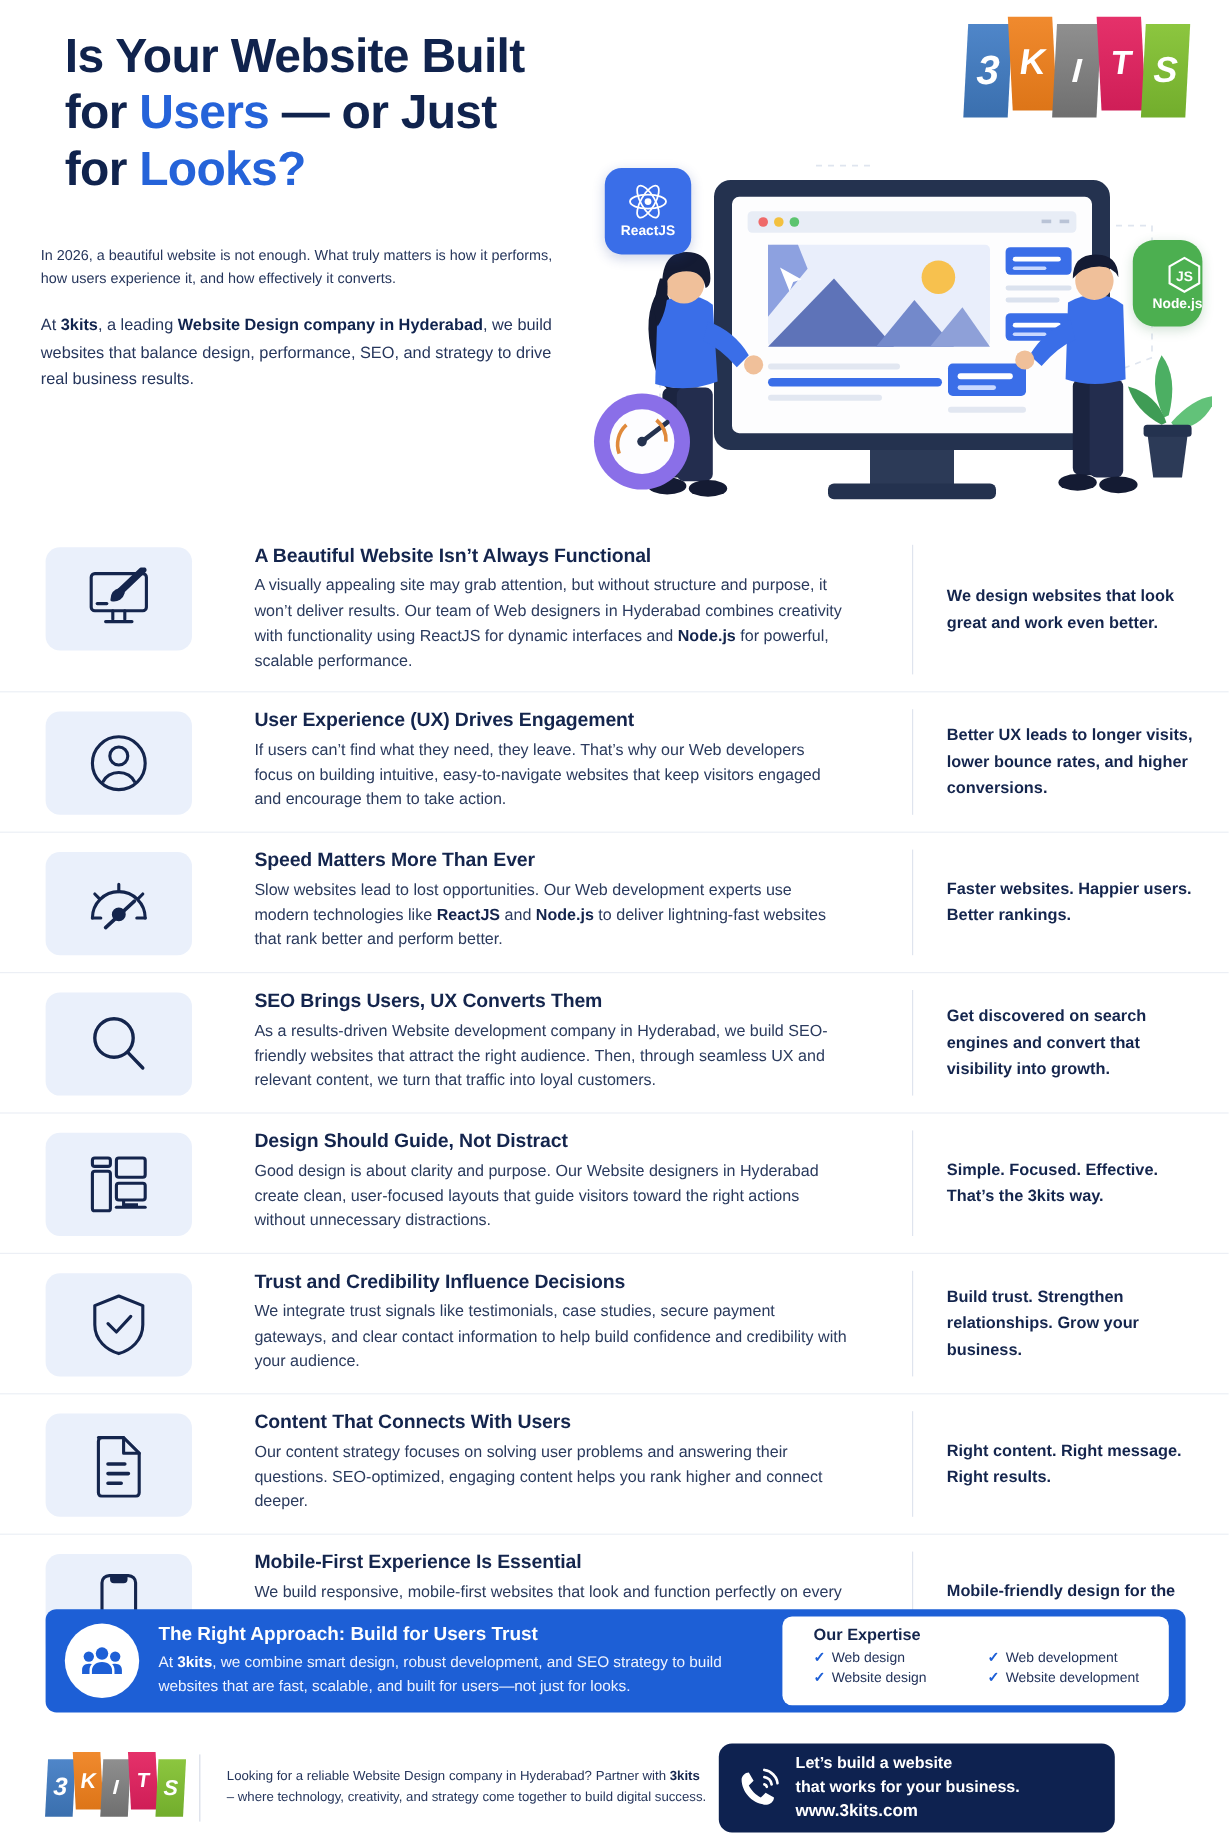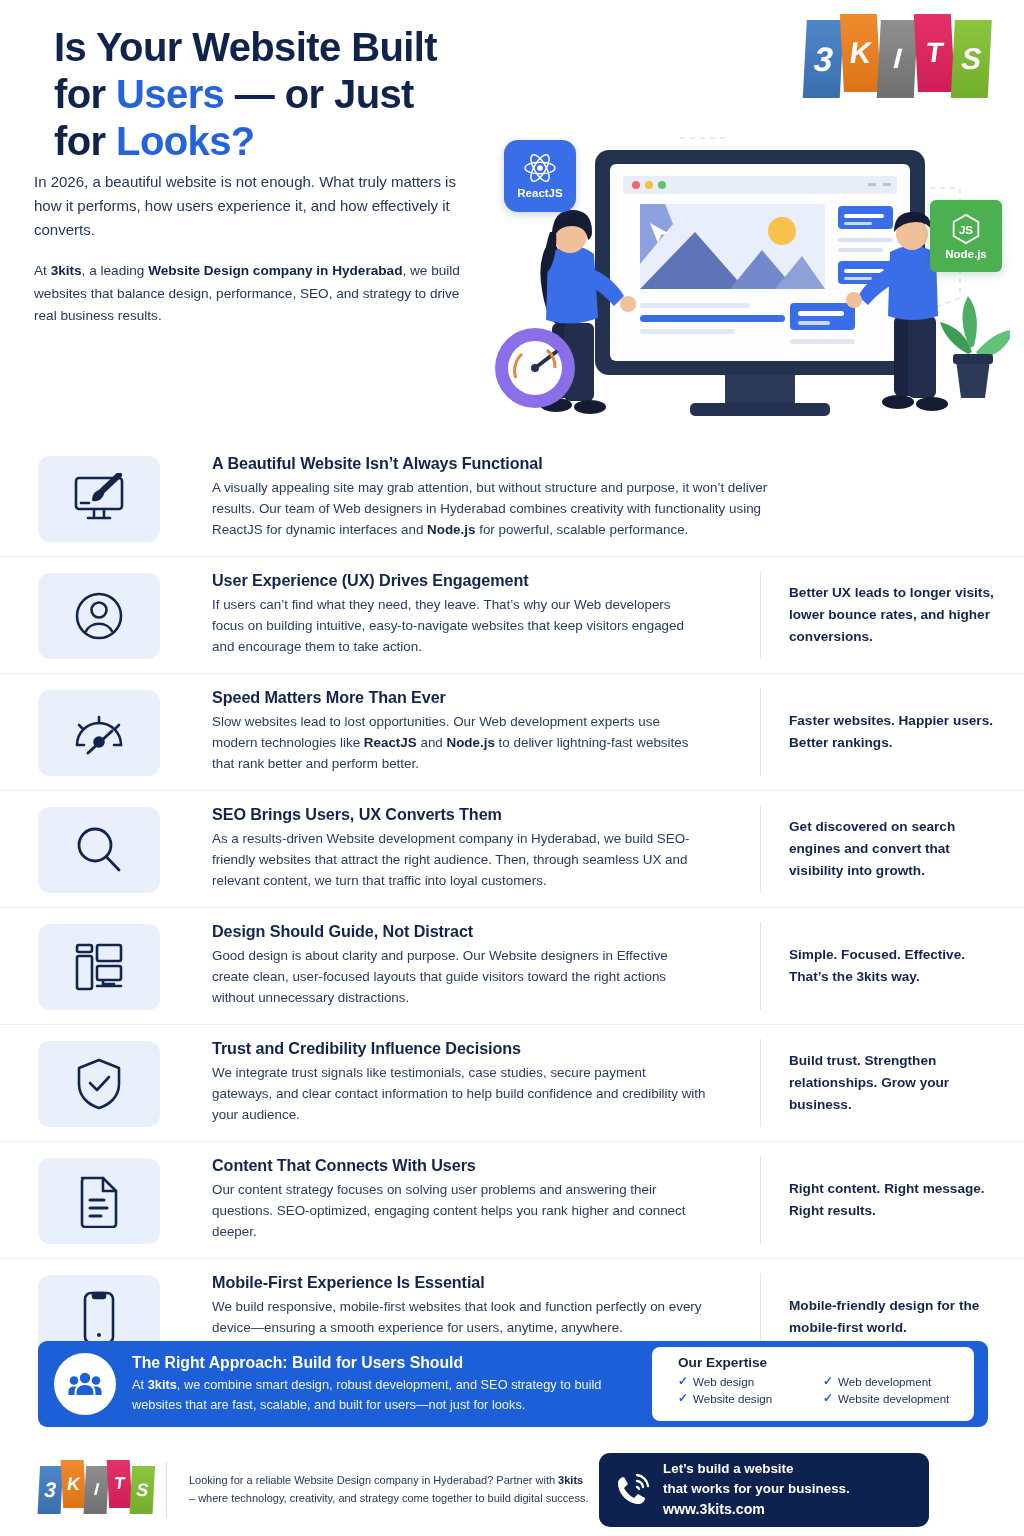--- a/index.html
+++ b/index.html
@@ -21,7 +21,7 @@
   }
   .headline .hl { color: #2563d9; }
   .hero-p1 {
-    margin-top: 4px; font-size: 15px; line-height: 1.62;
+    margin-top: 38px; font-size: 12px; line-height: 1.62;
     color: #26365c; max-width: 440px;
   }
   .hero-p2 {

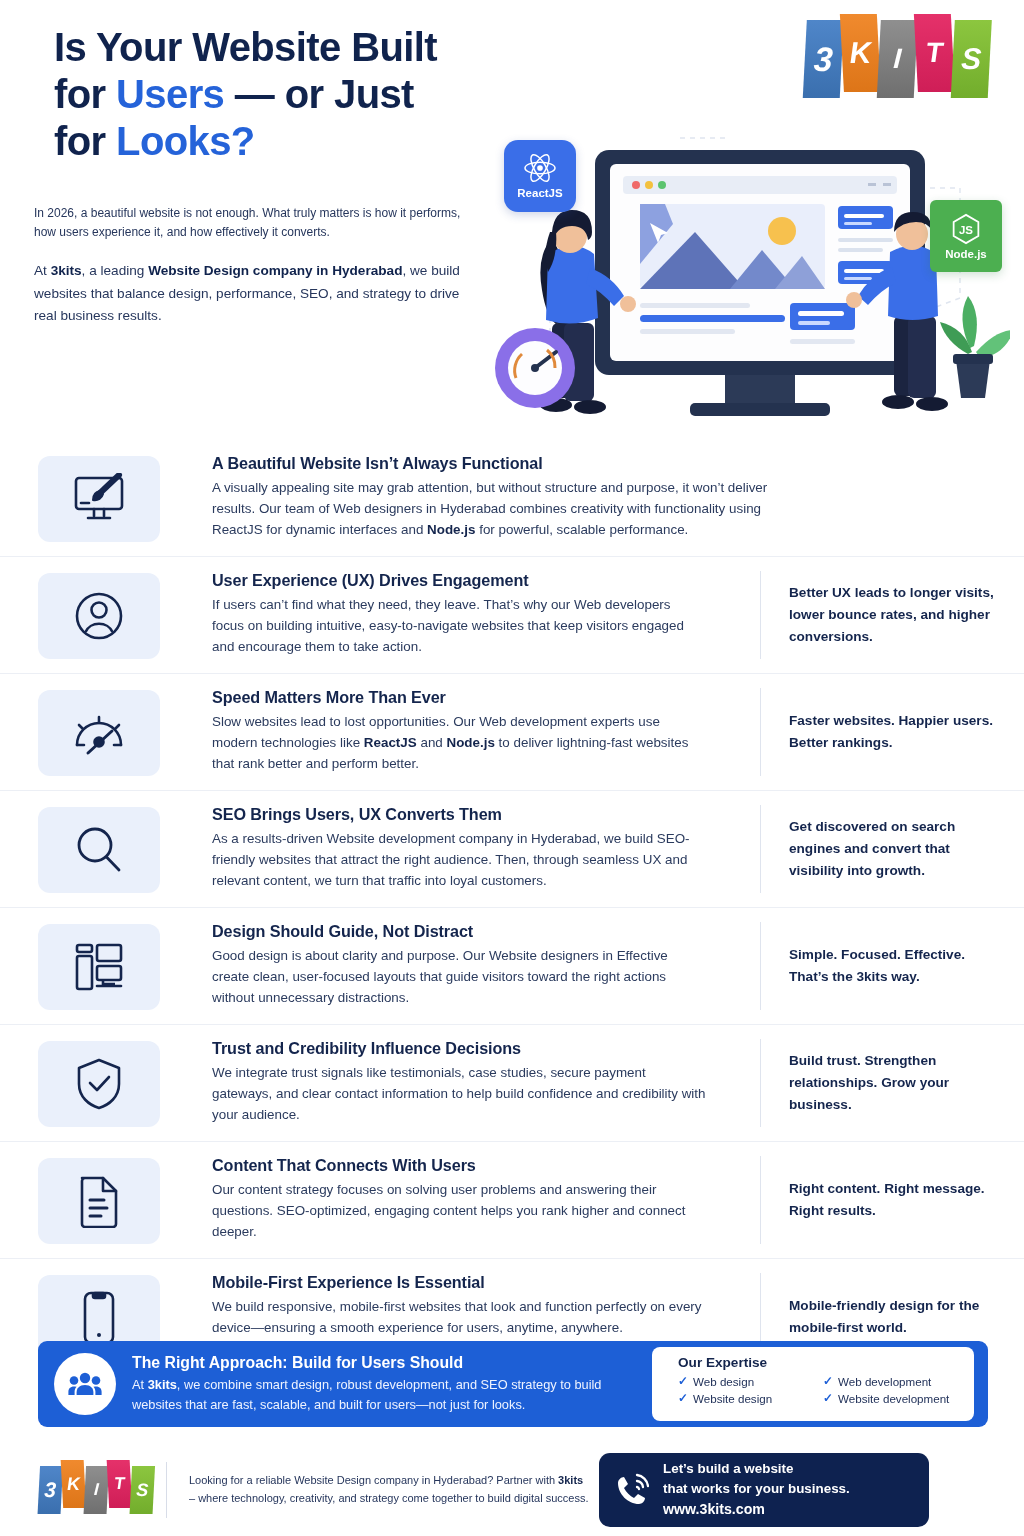--- a/index.html
+++ b/index.html
@@ -253,7 +253,7 @@
       </div>
 
       
-      <div style="position:absolute;right:8px;top:72px;width:72px;height:72px;border-radius:6px;background:#4caf50;display:flex;flex-direction:column;align-items:center;justify-content:center;box-shadow:0 3px 10px rgba(40,120,60,.22);">
+      <div style="position:absolute;right:8px;top:72px;width:58px;height:72px;border-radius:18px;background:#4caf50;display:flex;flex-direction:column;align-items:flex-end;justify-content:center;box-shadow:0 3px 10px rgba(40,120,60,.22);">
         <svg width="30" height="32" viewBox="0 0 34 36">
           <path d="M17 2 L31 10 V26 L17 34 L3 26 V10 Z" fill="none" stroke="#fff" stroke-width="2"></path>
           <text x="17" y="24" font-size="13" font-weight="700" fill="#fff" text-anchor="middle" font-family="Liberation Sans, sans-serif">JS</text>

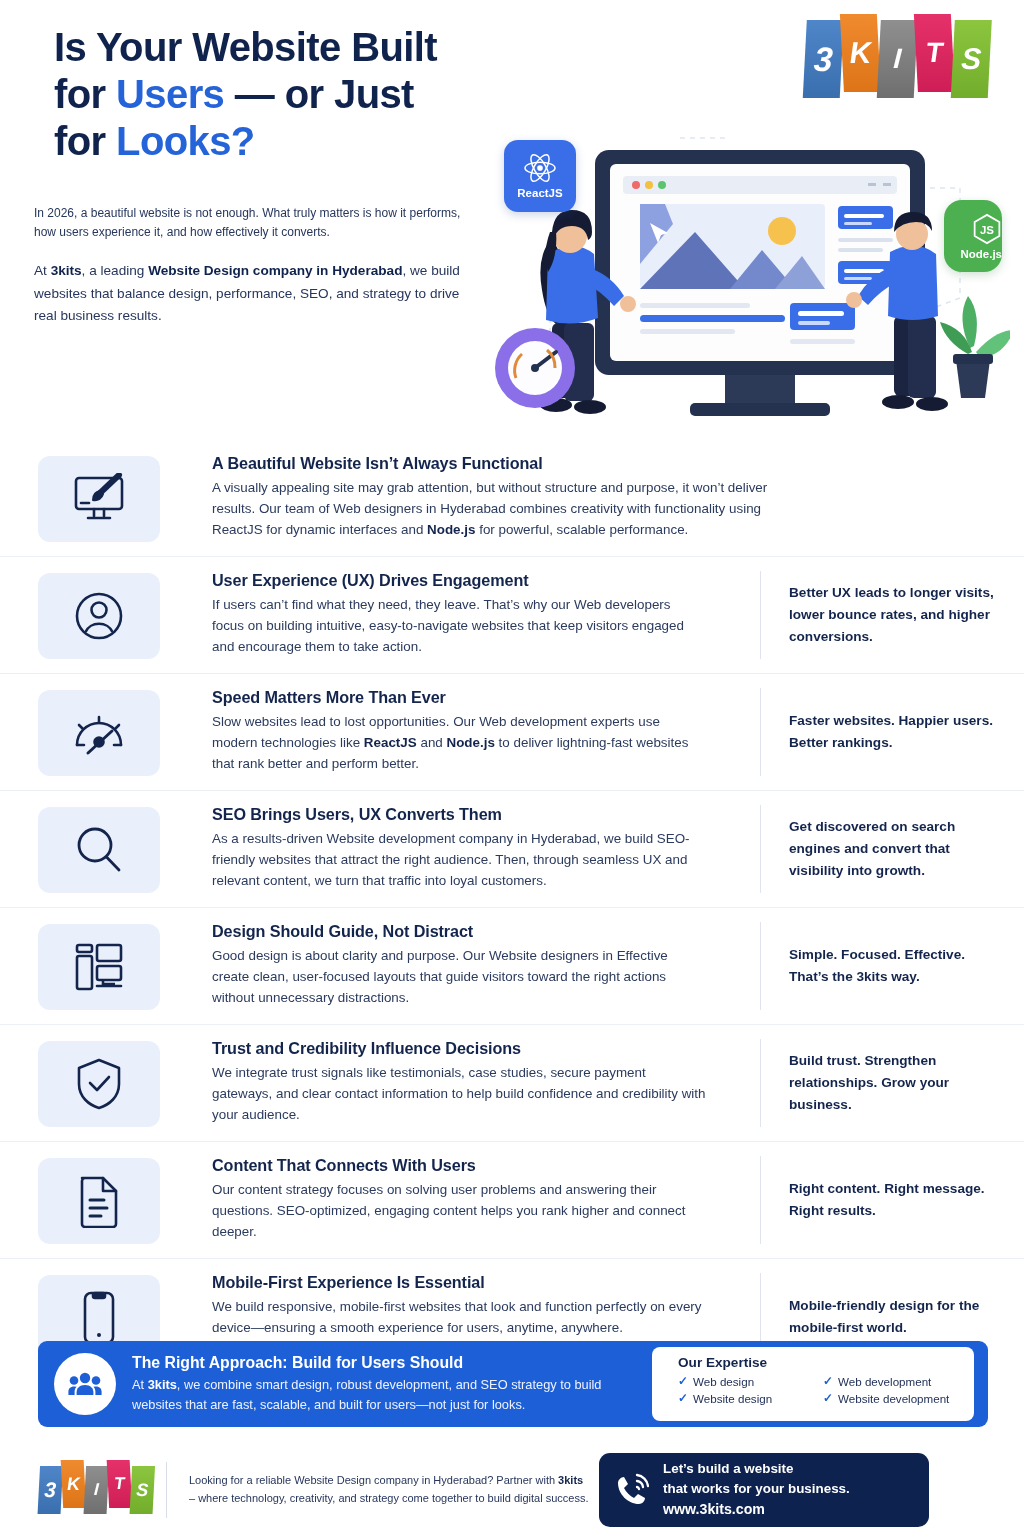--- a/index.html
+++ b/index.html
@@ -278,6 +278,9 @@
       <div class="row-mid">
         <div class="row-title">A Beautiful Website Isn’t Always Functional</div>
         <div class="row-desc"><span>A visually appealing site may grab attention, but without structure and purpose, it won’t deliver results. Our team of Web designers in Hyderabad combines creativity with functionality using ReactJS for dynamic interfaces and </span><b>Node.js</b><span> for powerful, scalable performance.</span></div>
+      </div>
+      <div class="row-right">
+        <span>We design websites that look great and work even better.</span>
       </div>
     </div>
 

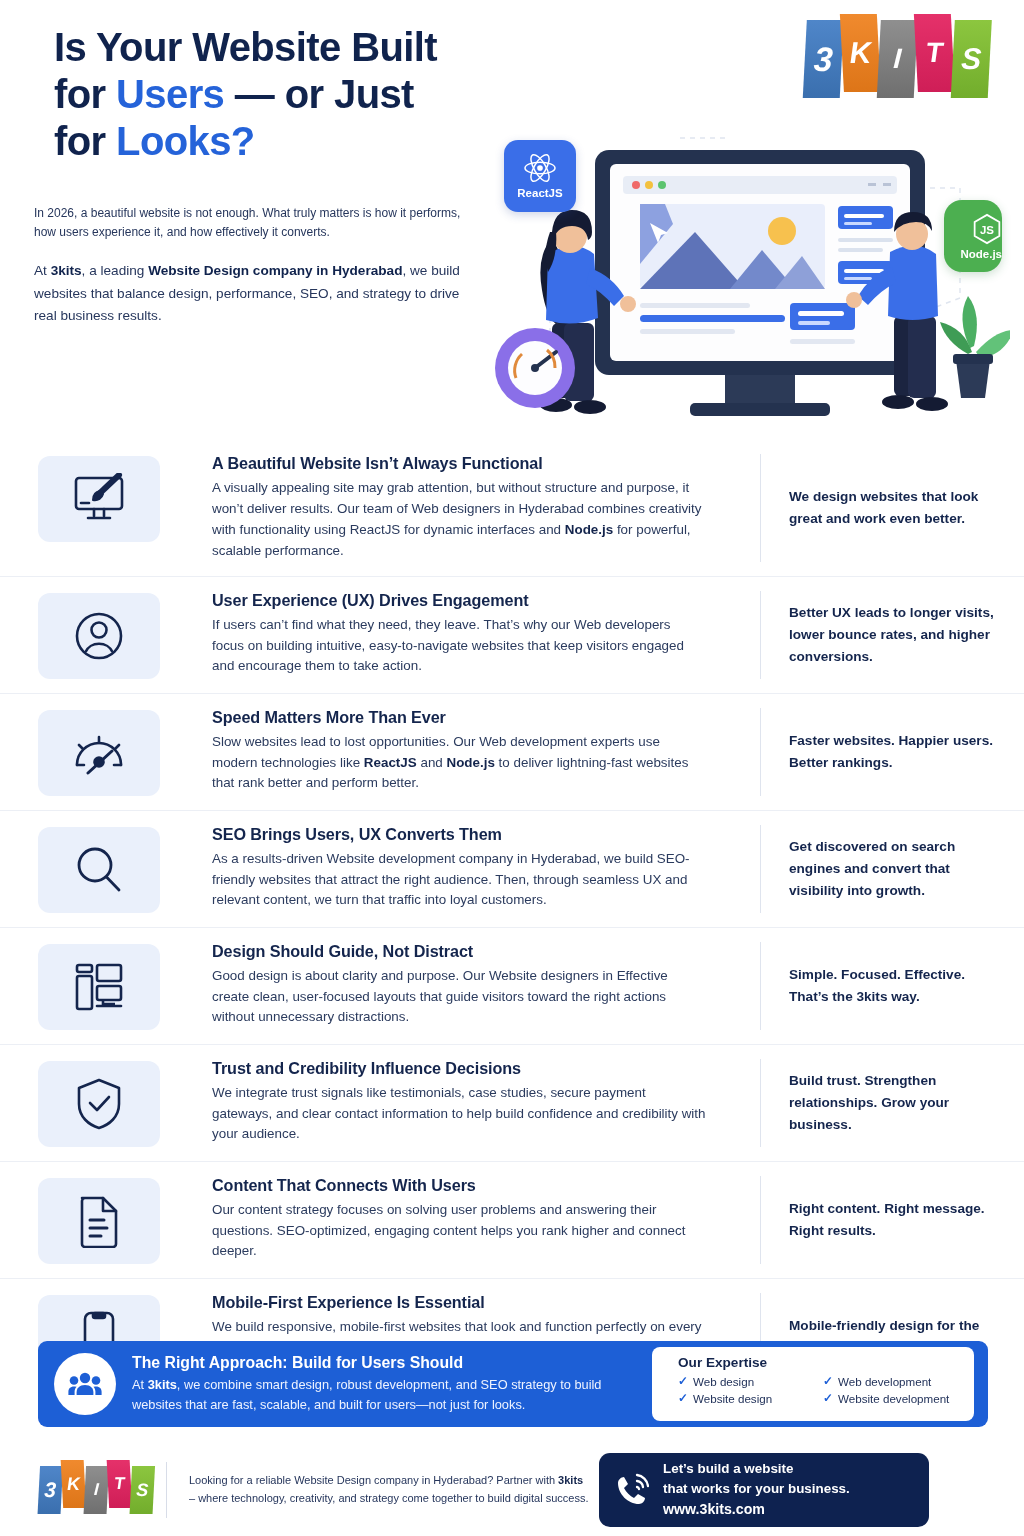--- a/index.html
+++ b/index.html
@@ -348,7 +348,7 @@
       </div>
       <div class="row-mid">
         <div class="row-title">Design Should Guide, Not Distract</div>
-        <div class="row-desc">Good design is about clarity and purpose. Our Website designers in Effective create clean, user-focused layouts that guide visitors toward the right actions without unnecessary distractions.</div>
+        <div class="row-desc">Good design is about clarity and purpose. Our Website designers in Hyderabad create clean, user-focused layouts that guide visitors toward the right actions without unnecessary distractions.</div>
       </div>
       <div class="row-right">
         <span>Simple. Focused. Effective. That’s the 3kits way.</span>

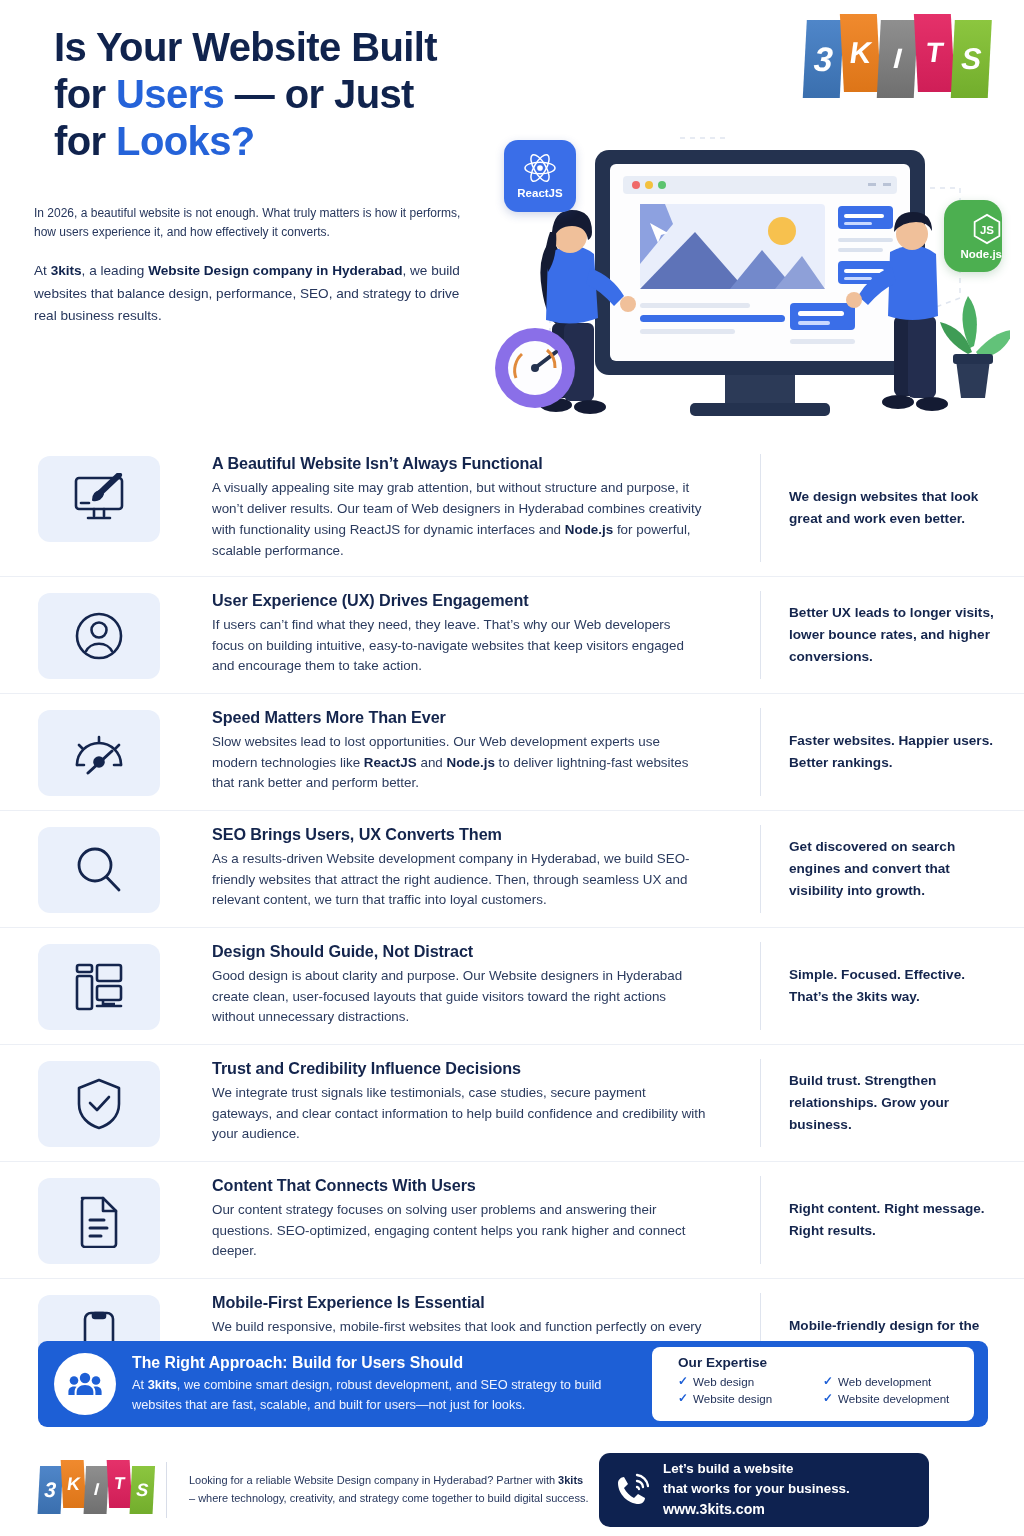--- a/index.html
+++ b/index.html
@@ -419,7 +419,7 @@
       </svg>
     </div>
     <div class="cta-text">
-      <div class="cta-title">The Right Approach: Build for Users Should</div>
+      <div class="cta-title">The Right Approach: Build for Users Trust</div>
       <div class="cta-sub"><span>At </span><b>3kits</b><span>, we combine smart design, robust development, and SEO strategy to build websites that are fast, scalable, and built for users—not just for looks.</span></div>
     </div>
     <div class="expertise">

